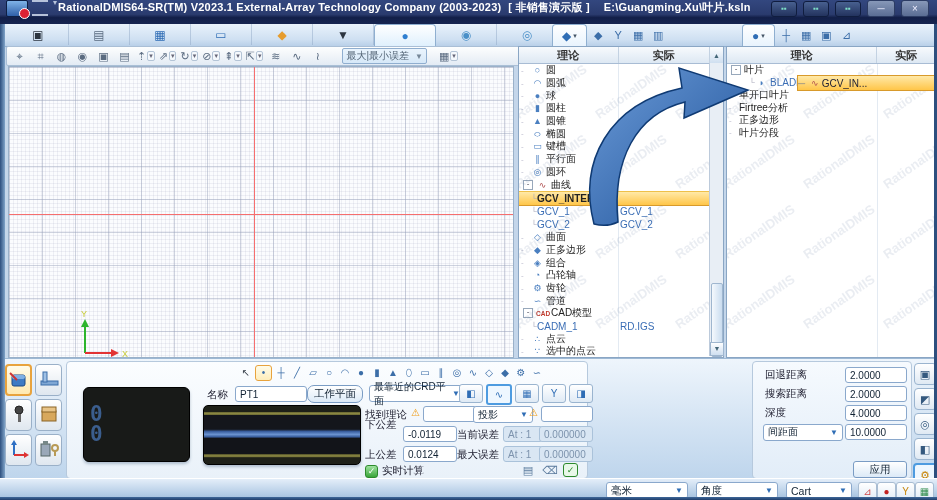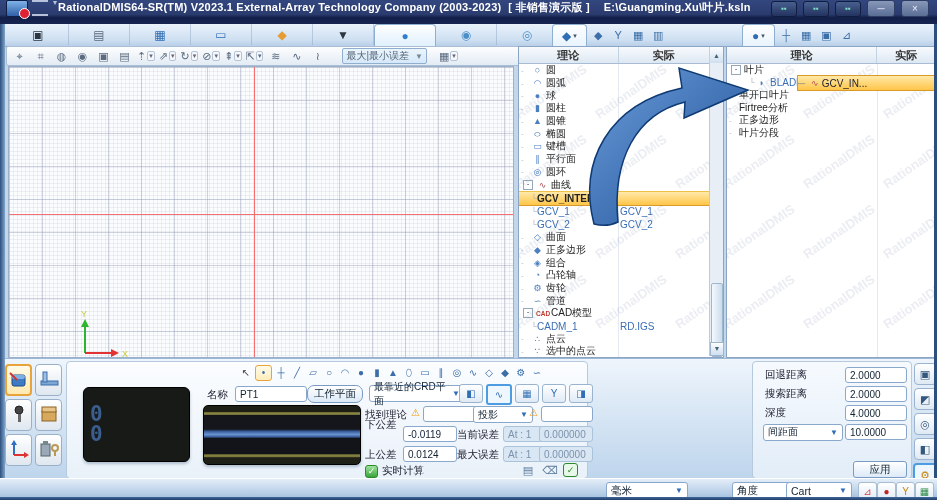--- a/index.html
+++ b/index.html
@@ -720,7 +720,7 @@
     <span>毫米</span>
       <span class="dd">▼</span>
   </div>
-  <div class="scombo" style="left:732px;width:72px">
+  <div class="scombo" style="left:696px;width:72px">
     <span>角度</span>
       <span class="dd">▼</span>
   </div>

